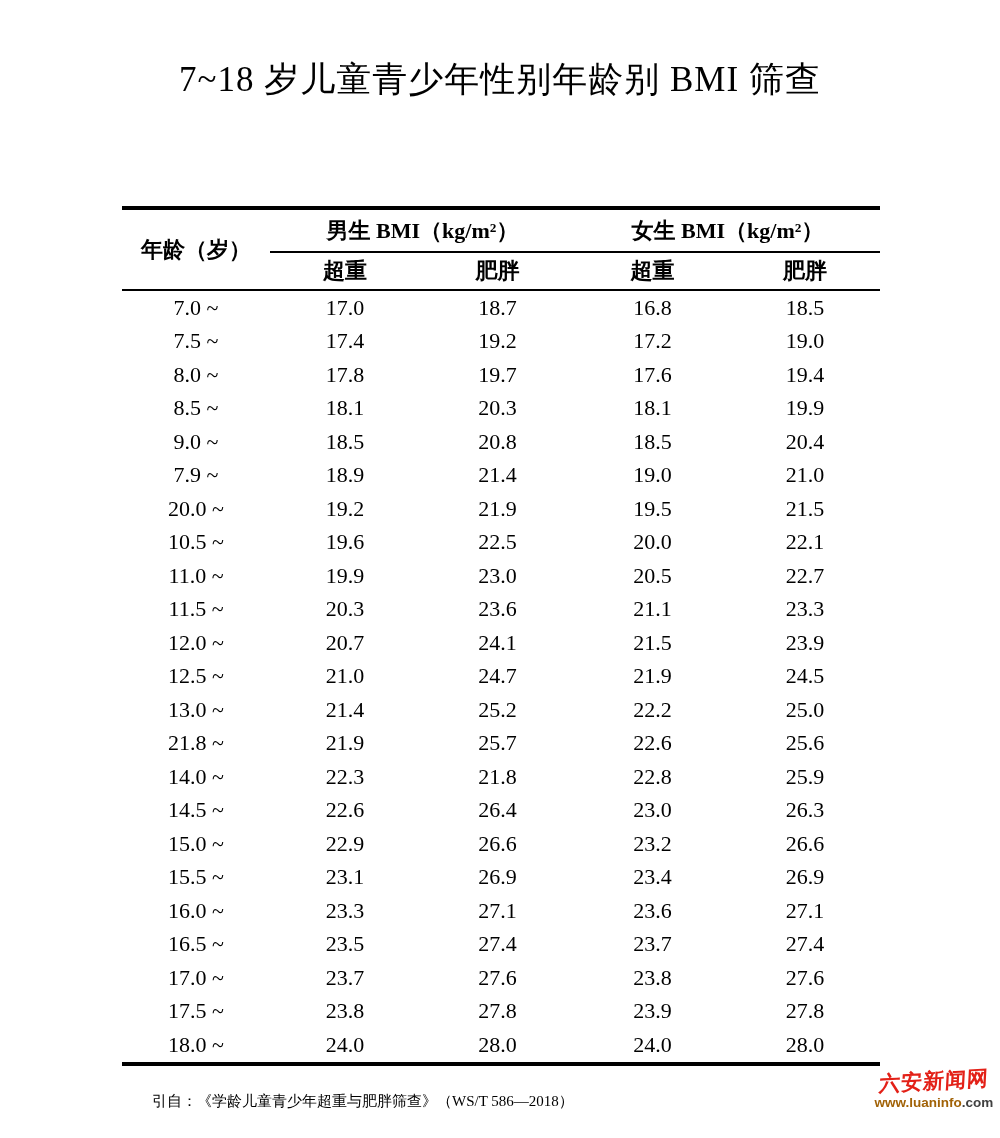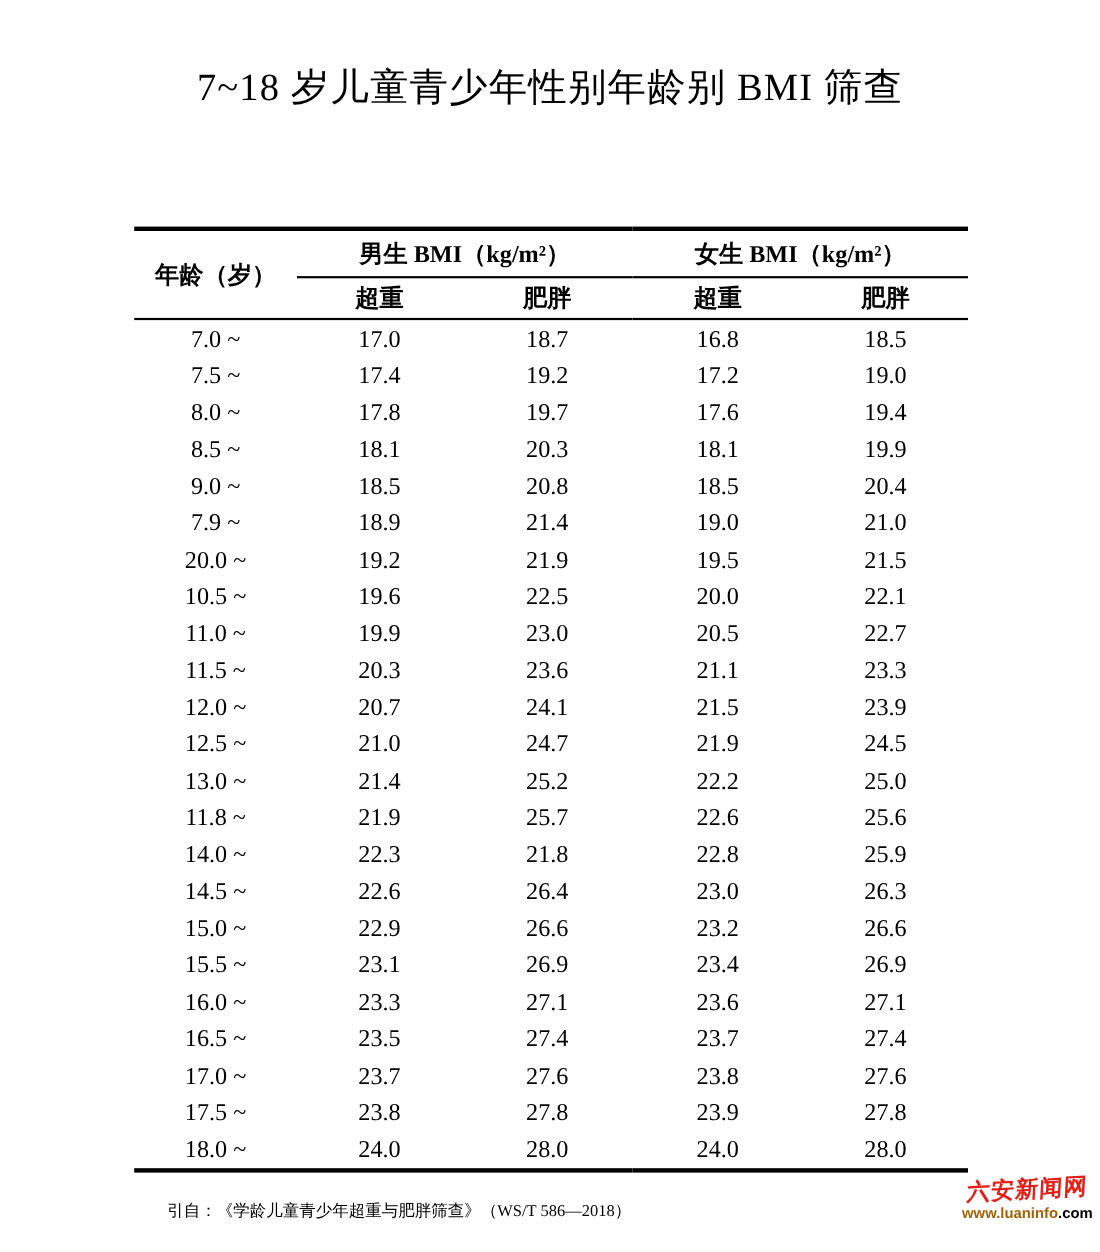--- a/index.html
+++ b/index.html
@@ -227,7 +227,7 @@
         <td>25.0</td>
       </tr>
       <tr>
-        <td>11.8 ~</td>
+        <td>21.8 ~</td>
         <td>21.9</td>
         <td>25.7</td>
         <td>22.6</td>

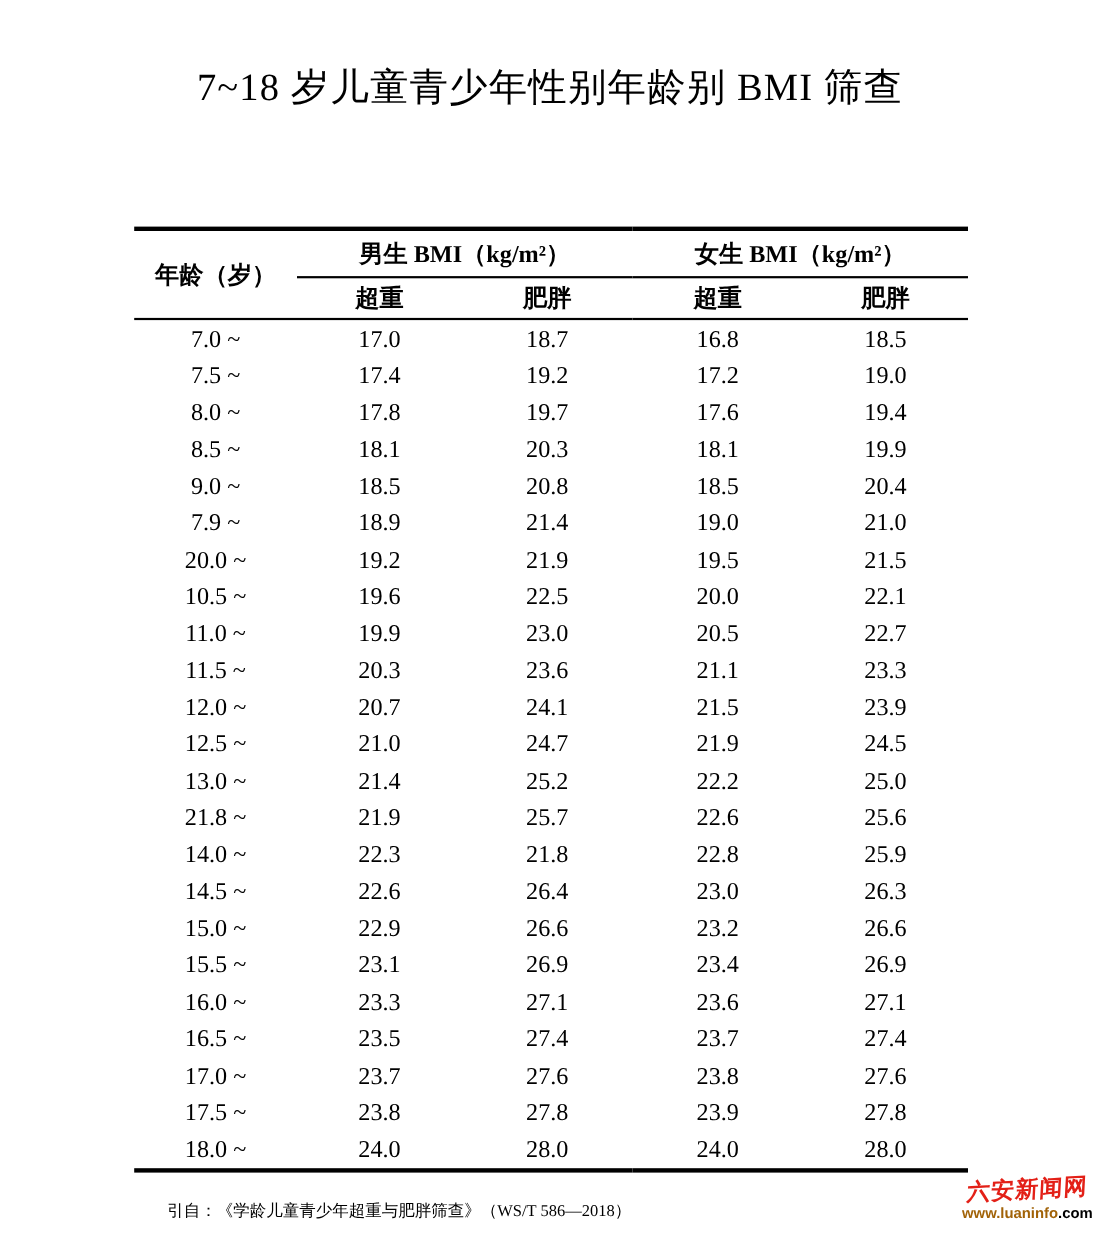--- a/index.html
+++ b/index.html
@@ -303,7 +303,7 @@
 
 <div class="logo">
   <div class="logo-name" style="color: rgb(227, 32, 23);">六安新闻网</div>
-  <div class="logo-url"><span style="color: #a16207;">www.luaninfo</span><span class="url-suffix" style="color: #000000;">.com</span></div>
+  <div class="logo-url"><span style="color: #a16207;">www.luaninfo</span><span class="url-suffix" style="color: #404040;">.com</span></div>
 </div>
 
 </body></html>

